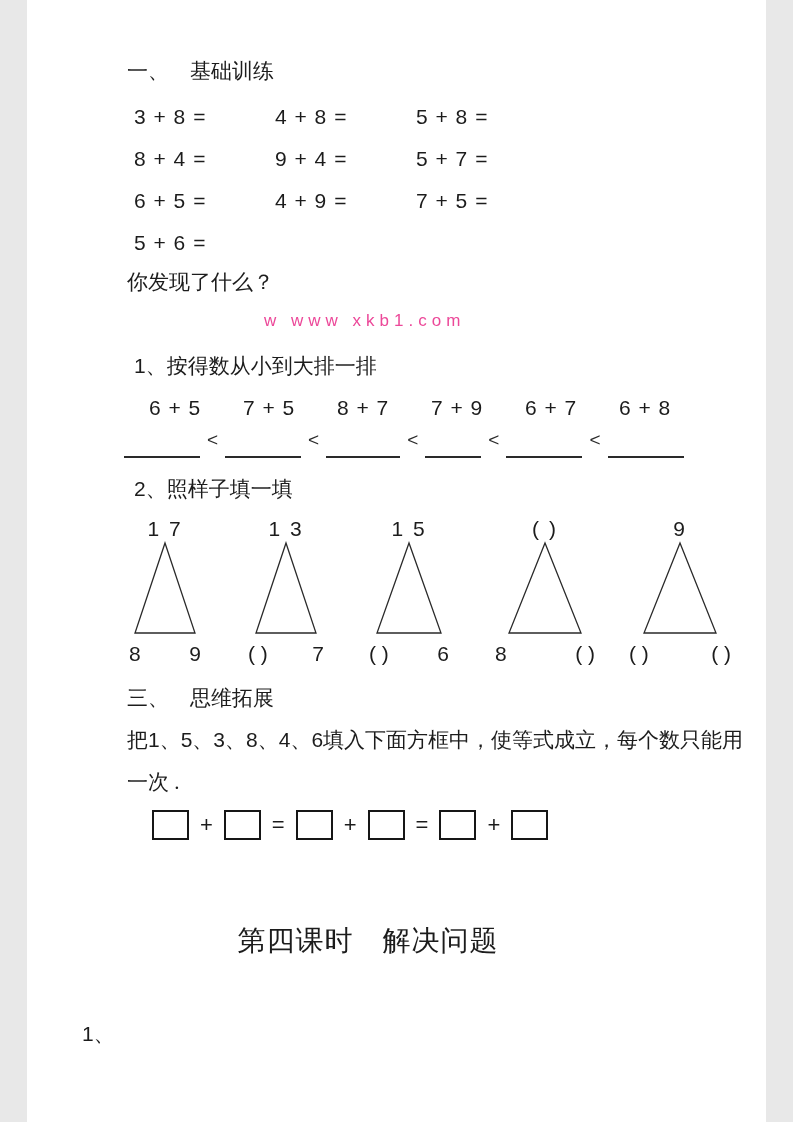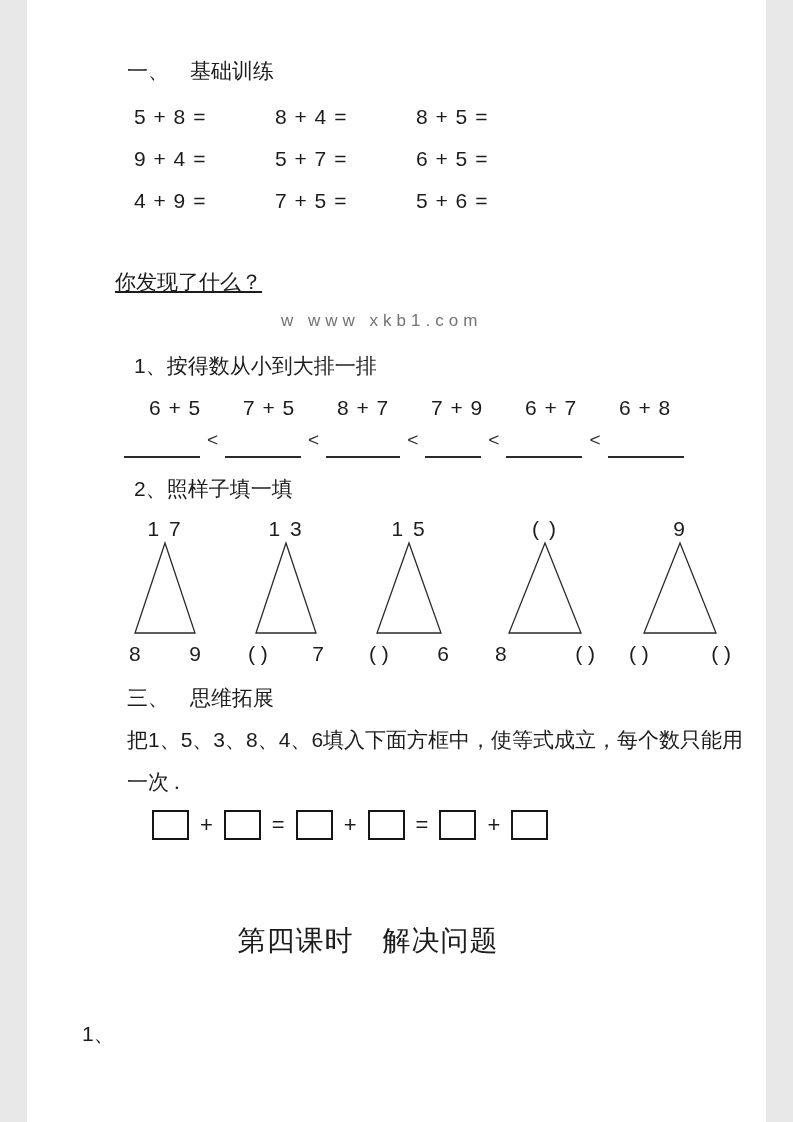--- a/index.html
+++ b/index.html
@@ -64,6 +64,7 @@
   <div class="abs" style="left:100px; top:57px;">一、　基础训练</div>
 
   <div class="problems">
+    <span>3 + 8 =</span>
     <span>5 + 8 =</span>
     <span>8 + 4 =</span>
     <span>8 + 5 =</span>

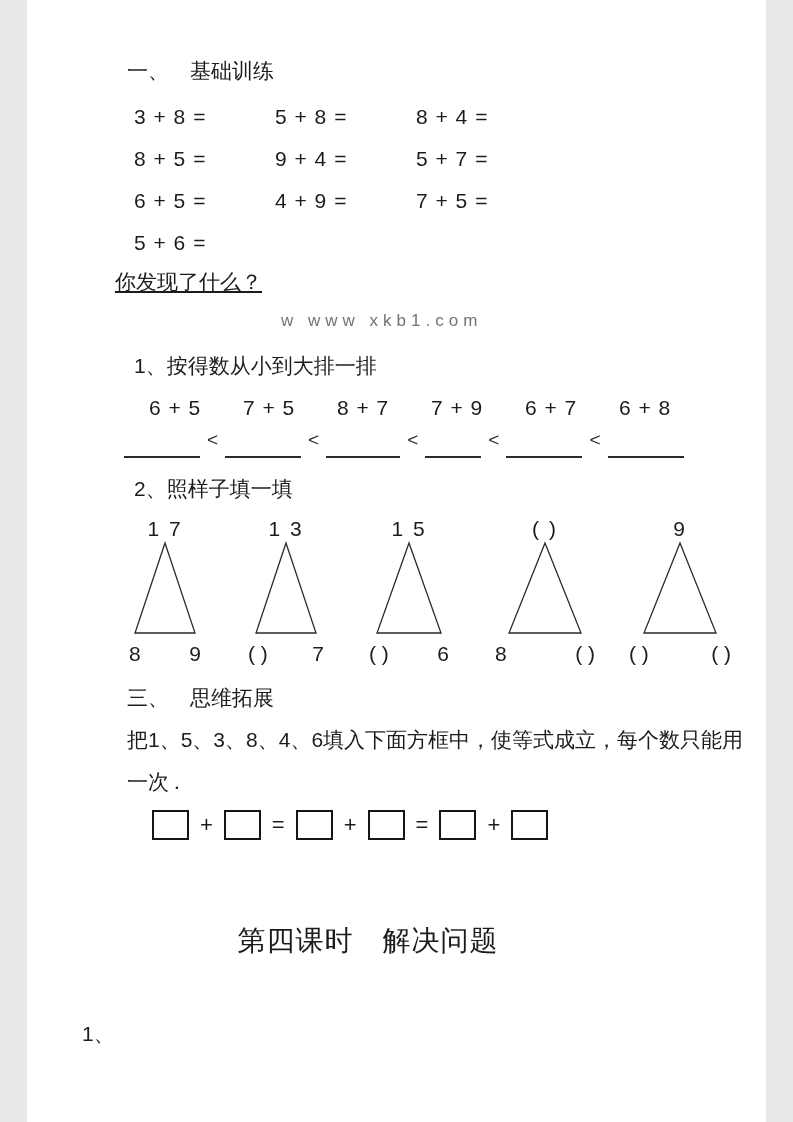--- a/index.html
+++ b/index.html
@@ -65,6 +65,7 @@
 
   <div class="problems">
     <span>3 + 8 =</span>
+    <span>4 + 8 =</span>
     <span>5 + 8 =</span>
     <span>8 + 4 =</span>
     <span>8 + 5 =</span>

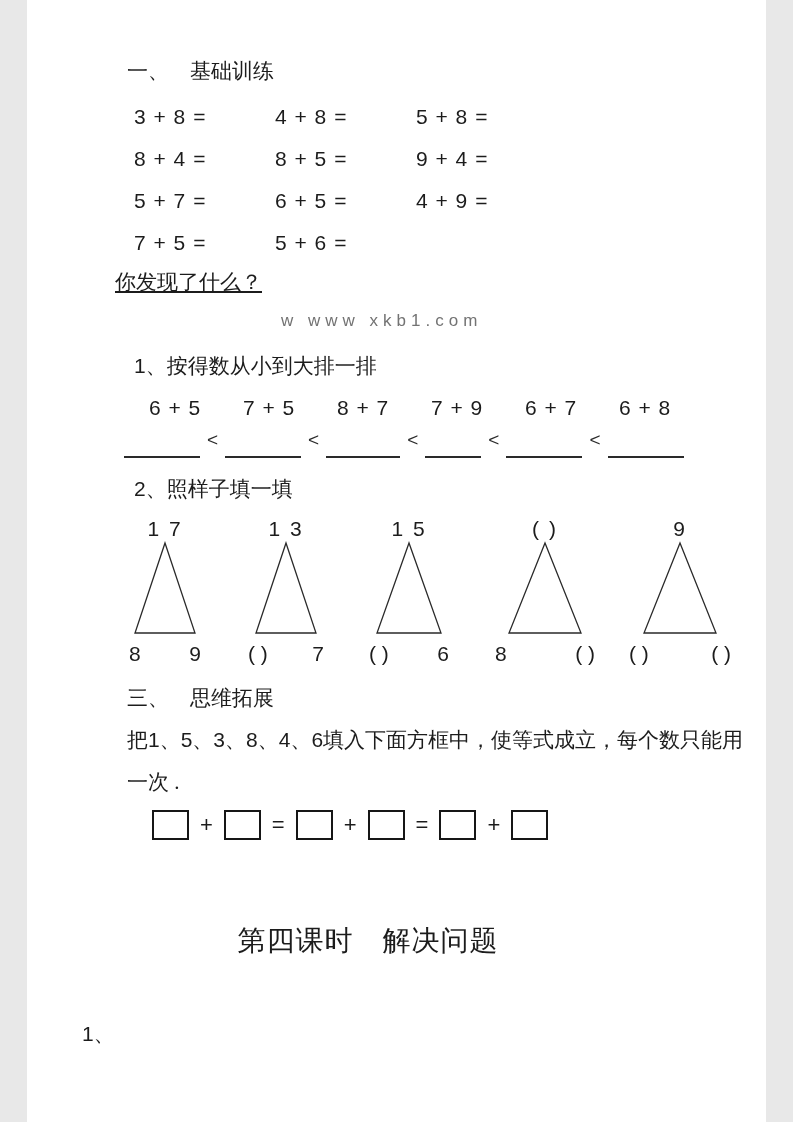--- a/index.html
+++ b/index.html
@@ -68,7 +68,6 @@
     <span>4 + 8 =</span>
     <span>5 + 8 =</span>
     <span>8 + 4 =</span>
-    <span>8 + 5 =</span>
     <span>9 + 4 =</span>
     <span>5 + 7 =</span>
     <span>6 + 5 =</span>

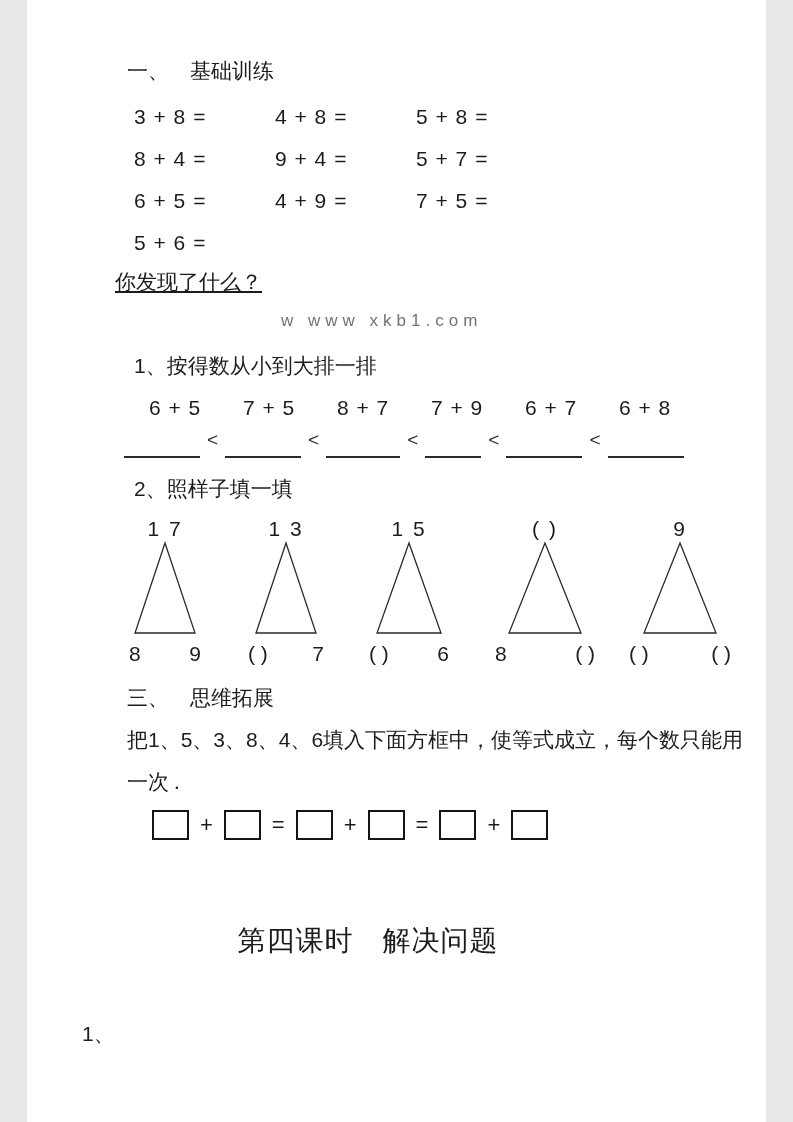--- a/index.html
+++ b/index.html
@@ -76,7 +76,7 @@
     <span>5 + 6 =</span>
   </div>
 
-  <div class="abs" style="left:88px; top:268px;text-decoration:underline;">你发现了什么？</div>
+  <div class="abs" style="left:100px; top:268px;">你发现了什么？</div>
 
   <div class="watermark">w  www  xkb1.com</div>
 

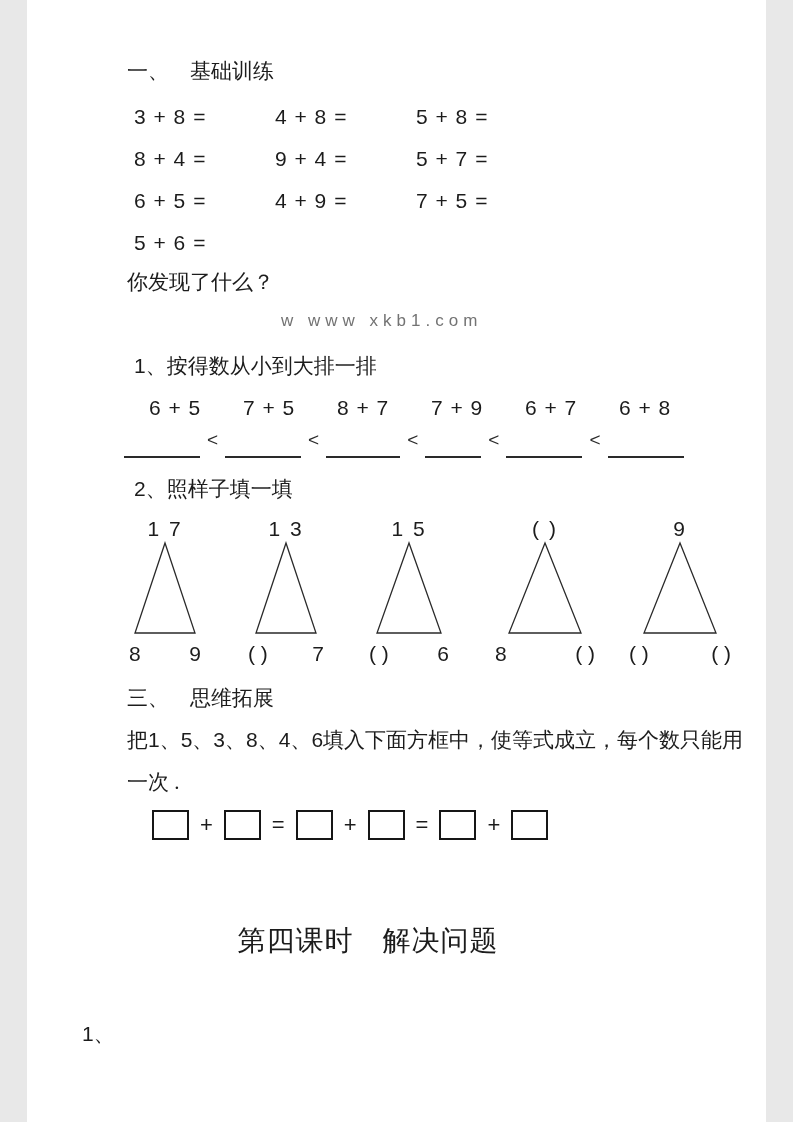--- a/index.html
+++ b/index.html
@@ -48,8 +48,8 @@
   .eq-op { margin:0 11px; font-size:22px; color:#1c1c1c; }
 
   .watermark {
-    position:absolute; left:254px; top:311px;
-    font-size:17px; color:#737373; letter-spacing:5px;
+    position:absolute; left:237px; top:311px;
+    font-size:17px; color:#ec4899; letter-spacing:5px;
   }
   .lesson-title {
     position:absolute; left:0; top:922px; width:682px;

